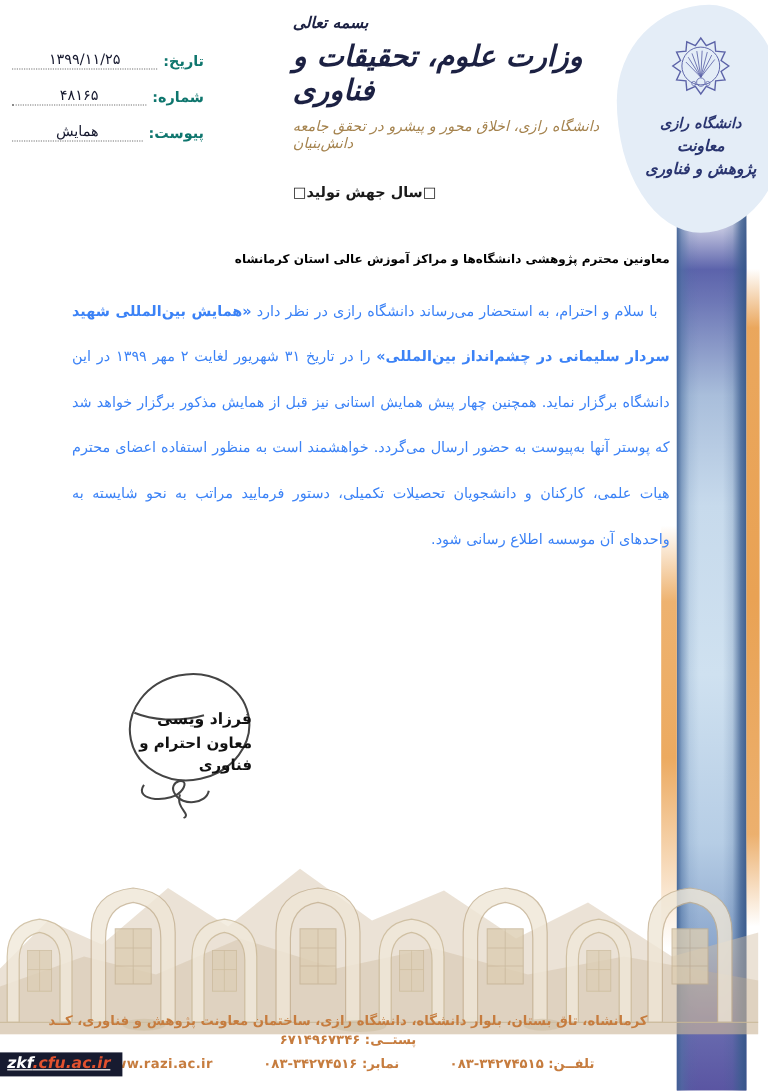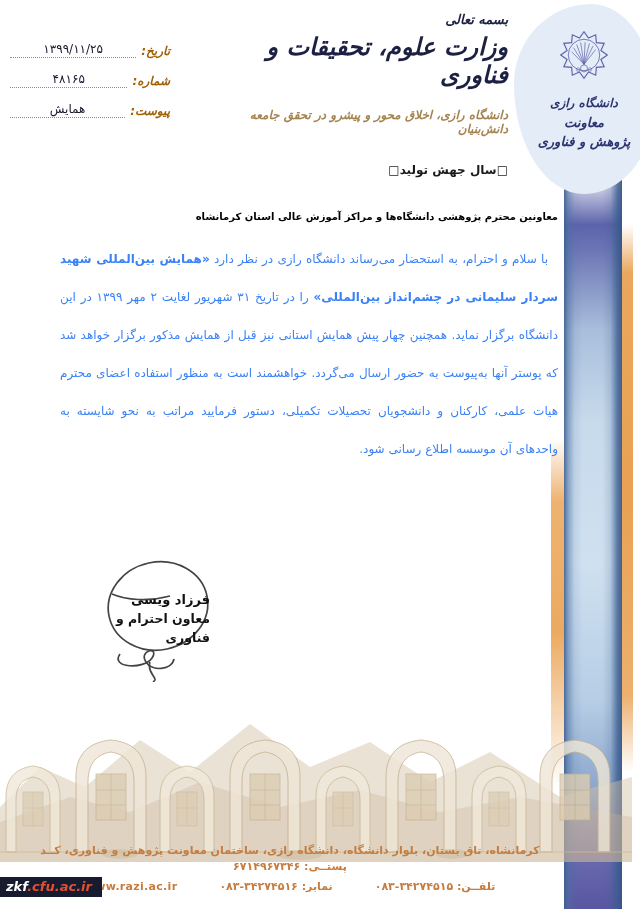--- a/index.html
+++ b/index.html
@@ -29,7 +29,7 @@
     padding-bottom:1px;direction:ltr;font-size:12px;}
 
   
-  .hdr{position:absolute;left:214px;top:12px;width:294px;text-align:right;direction:rtl;color:#1c2143;}
+  .hdr{position:absolute;left:244px;top:12px;width:294px;text-align:left;direction:rtl;color:#1c2143;}
   .bismillah{font-size:13px;font-weight:bold;font-style:italic;}
   .ministry{font-size:24px;font-weight:bold;font-style:italic;margin-top:6px;letter-spacing:-.5px;}
   .motto{font-size:12px;font-weight:bold;font-style:italic;color:#a5834e;margin-top:19px;}

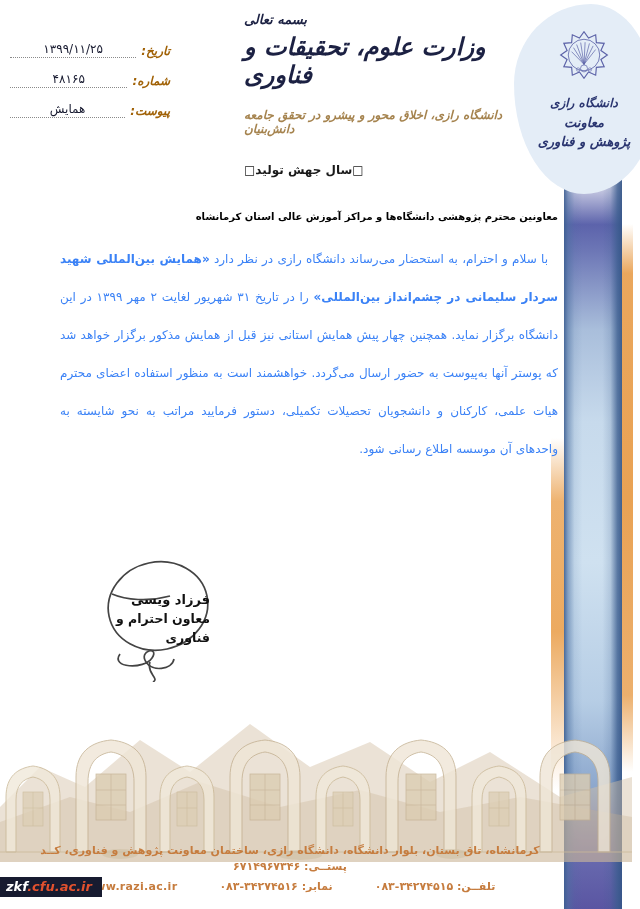--- a/index.html
+++ b/index.html
@@ -24,7 +24,7 @@
   
   .meta{position:absolute;left:10px;top:42px;width:160px;direction:rtl;}
   .meta-row{display:flex;align-items:flex-end;margin-bottom:14px;font-size:12px;}
-  .meta-label{font-style:italic;font-weight:bold;color:#a16207;margin-left:5px;white-space:nowrap;}
+  .meta-label{font-weight:bold;color:#0f766e;margin-left:5px;white-space:nowrap;}
   .meta-value{flex:1;border-bottom:1px dotted #8a8a8a;text-align:center;color:#15182e;
     padding-bottom:1px;direction:ltr;font-size:12px;}
 

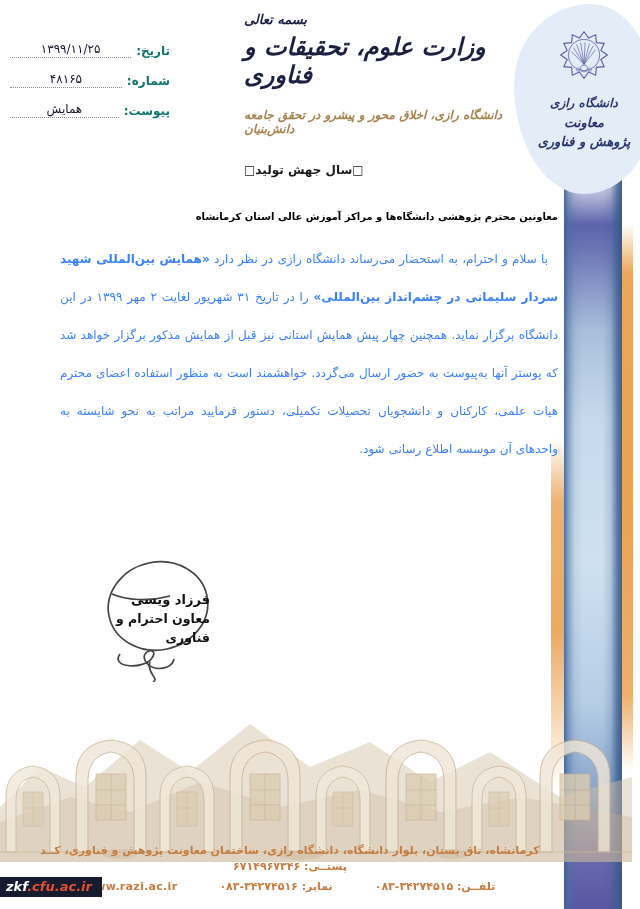--- a/index.html
+++ b/index.html
@@ -32,7 +32,7 @@
   .hdr{position:absolute;left:244px;top:12px;width:294px;text-align:left;direction:rtl;color:#1c2143;}
   .bismillah{font-size:13px;font-weight:bold;font-style:italic;}
   .ministry{font-size:24px;font-weight:bold;font-style:italic;margin-top:6px;letter-spacing:-.5px;}
-  .motto{font-size:12px;font-weight:bold;font-style:italic;color:#a5834e;margin-top:19px;}
+  .motto{font-size:12px;font-weight:normal;font-style:italic;color:#a5834e;margin-top:9px;}
   .slogan{font-size:12px;color:#1a1a1a;margin-top:27px;font-weight:bold;}
 
   

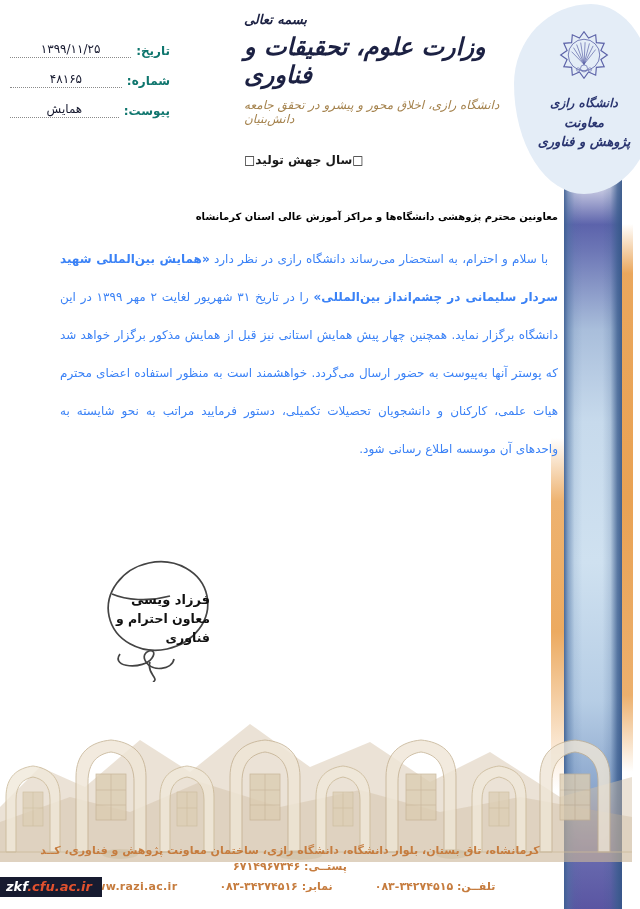--- a/index.html
+++ b/index.html
@@ -70,7 +70,7 @@
 
   
   .zkf{position:absolute;left:0;top:877px;background:#171b30;color:#fff;font-style:italic;
-    font-weight:bold;font-size:13px;padding:2px 10px 3px 6px;z-index:6;}
+    font-weight:bold;font-size:13px;padding:2px 10px 3px 6px;z-index:6;text-decoration:underline;}
   .zkf .suffix{color:#e2512e;}
 </style>
 </head>

